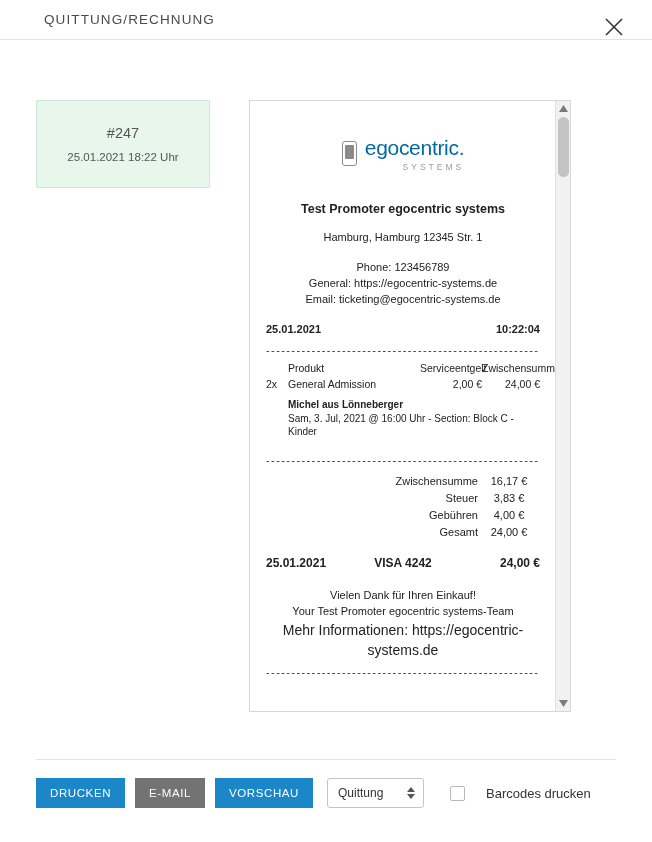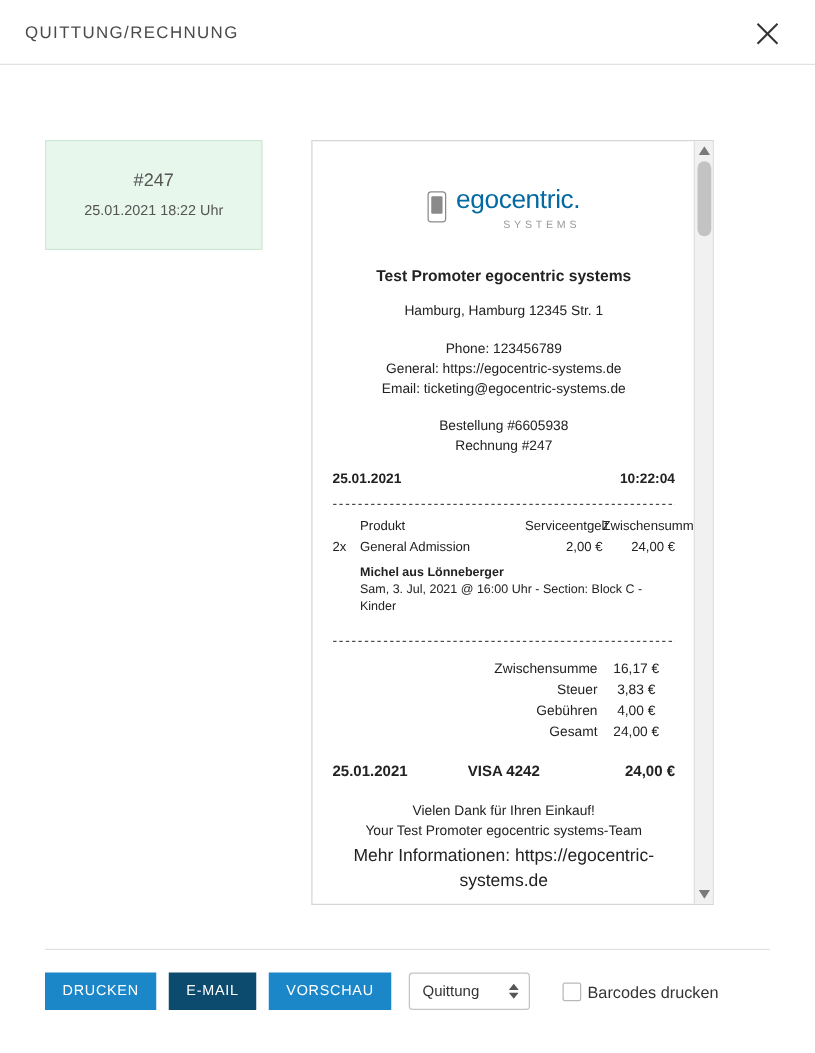--- a/index.html
+++ b/index.html
@@ -20,11 +20,11 @@
   
   .dialog-header {
     position: relative;
-    height: 52px;
+    height: 40px;
     border-bottom: 1px solid #e2e2e2;
     display: flex;
     align-items: center;
-    padding: 0 20px;
+    padding: 0 44px;
   }
   .dialog-title {
     font-size: 13.5px;

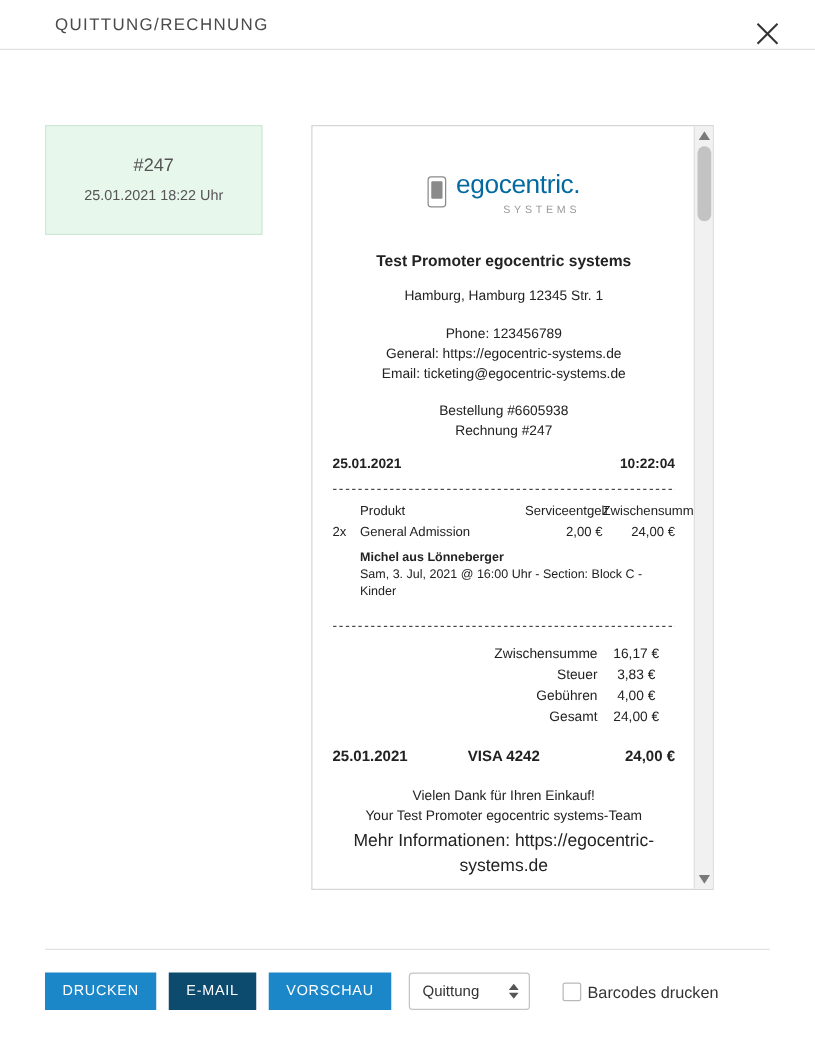--- a/index.html
+++ b/index.html
@@ -323,10 +323,6 @@
               <div>Email: ticketing@egocentric-systems.de</div>
             </div>
 
-            <div class="rcpt-center order-block">
-              <div>Bestellung #6605938</div>
-              <div>Rechnung #247</div>
-            </div>
 
             <div class="row bold">
               <span>25.01.2021</span>

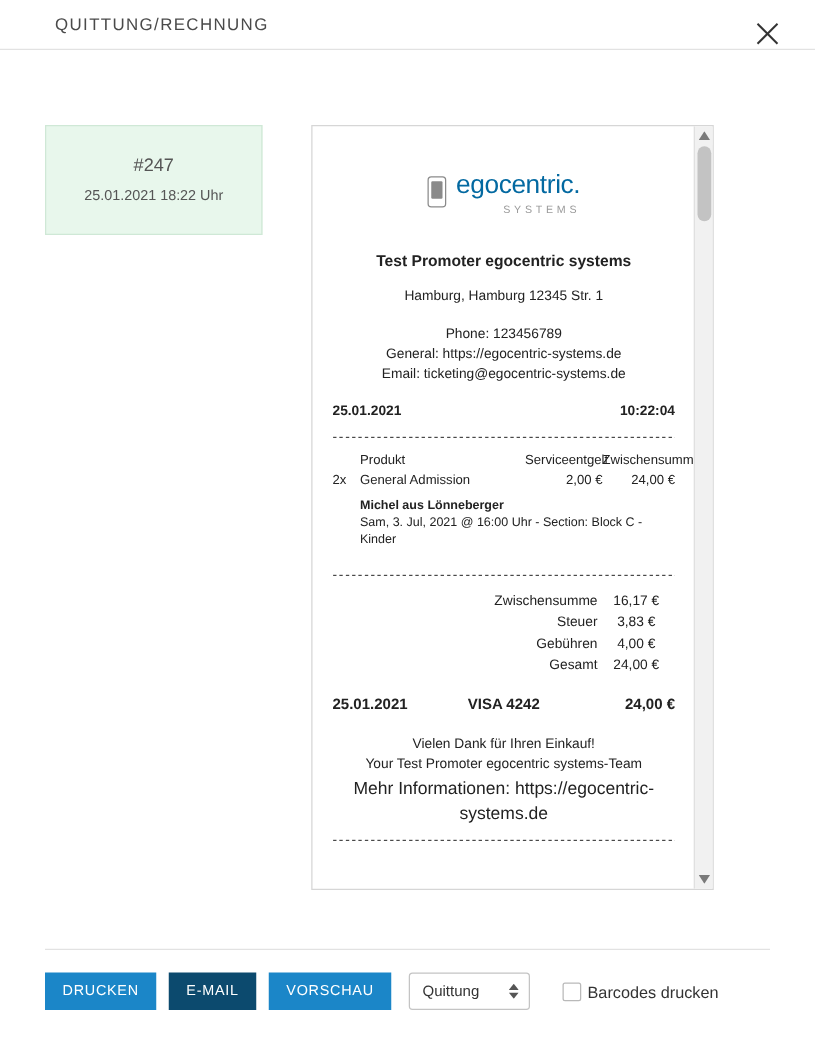--- a/index.html
+++ b/index.html
@@ -235,7 +235,7 @@
     font-family: "Liberation Sans", sans-serif;
   }
   .btn-primary { background: #1b86c8; }
-  .btn-disabled { background: #0c4a6e; }
+  .btn-disabled { background: #737373; }
   .select-wrap {
     margin-left: 4px;
     position: relative;

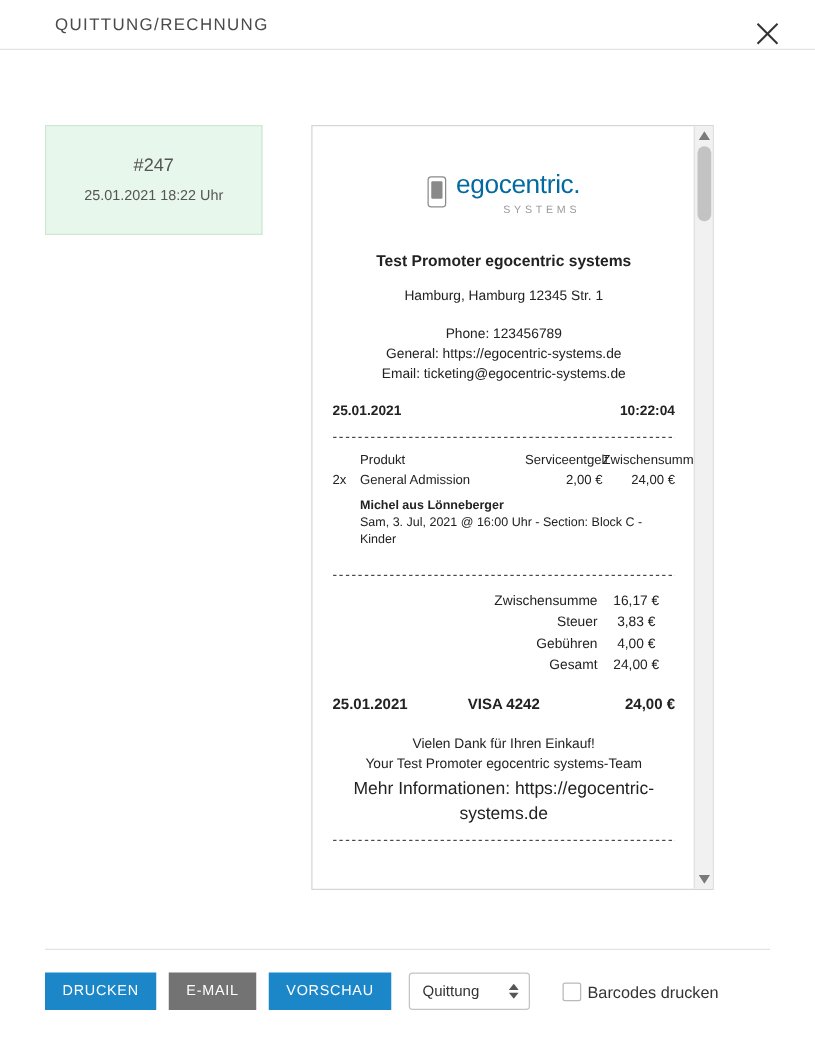--- a/index.html
+++ b/index.html
@@ -264,7 +264,7 @@
   .checkbox-wrap {
     display: flex;
     align-items: center;
-    gap: 5px;
+    gap: 21px;
     margin-left: 16px;
     cursor: pointer;
   }

